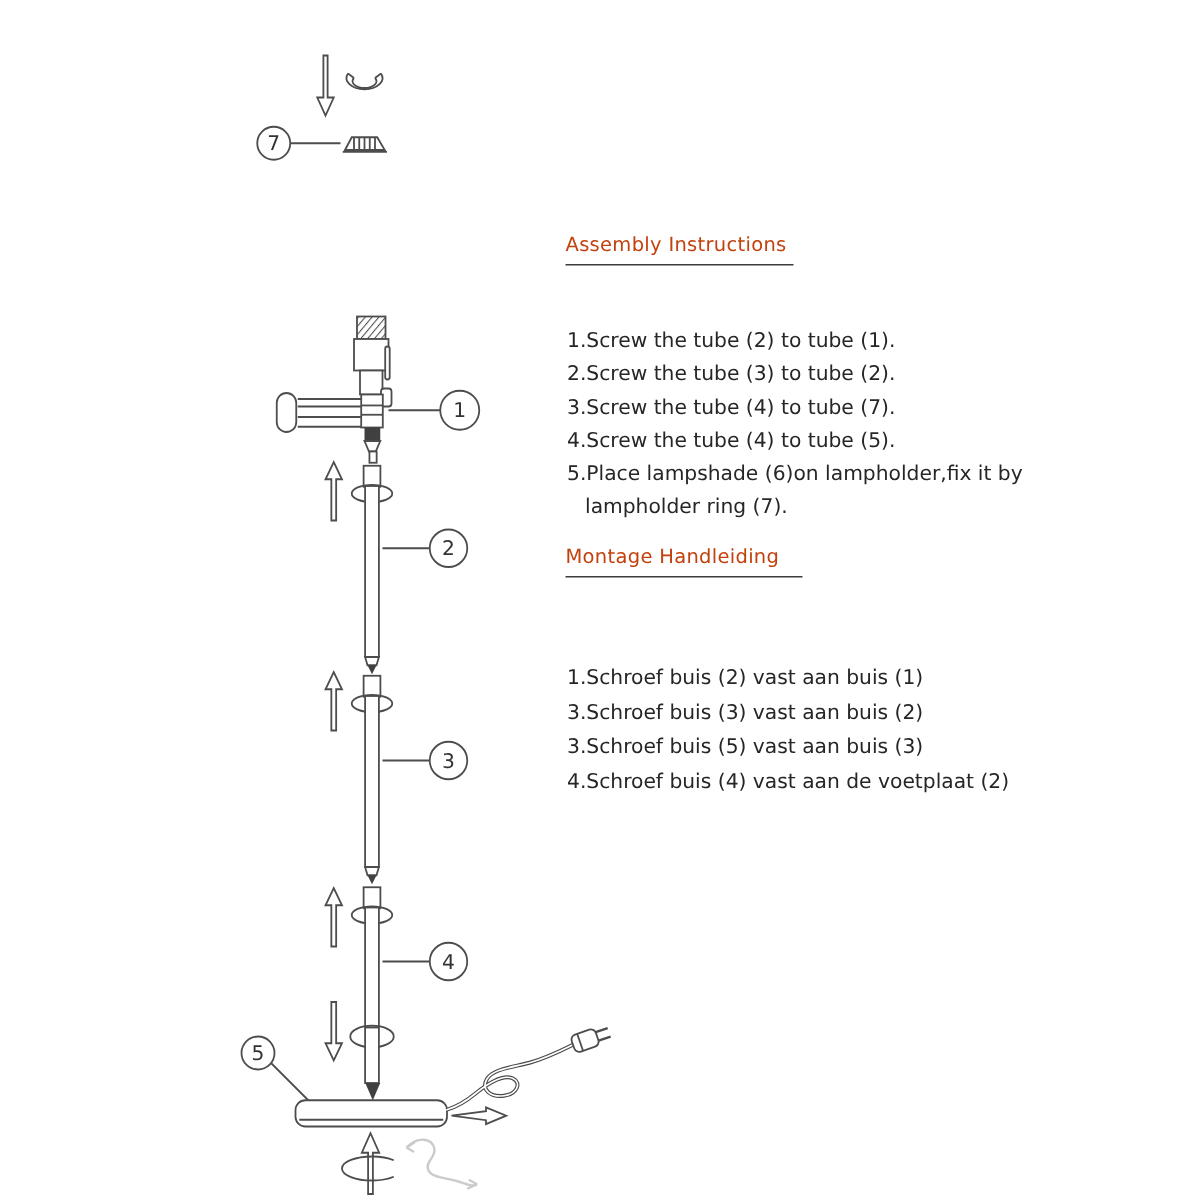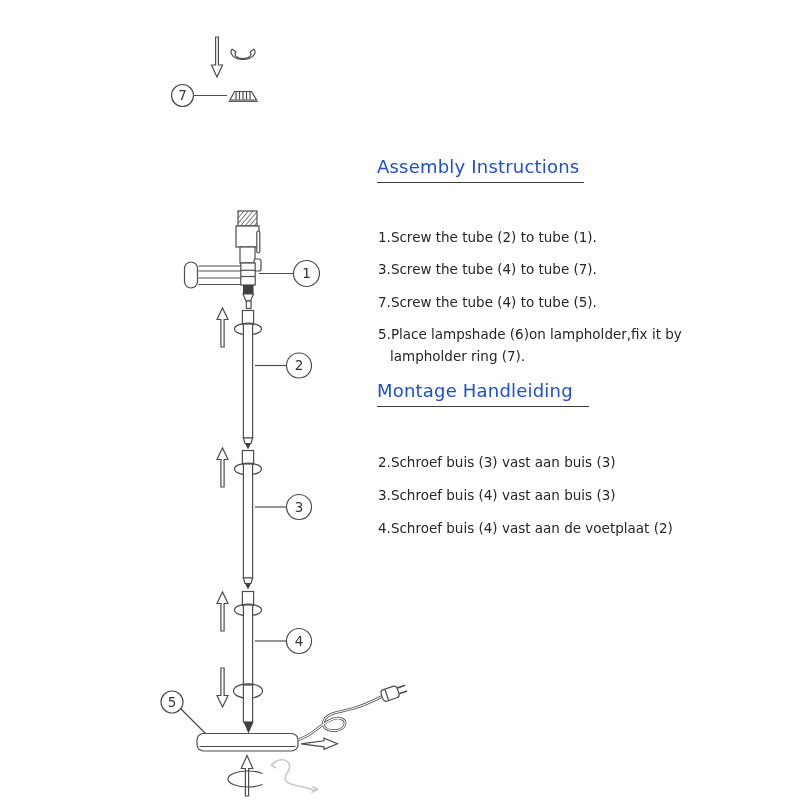--- a/index.html
+++ b/index.html
@@ -13,7 +13,7 @@
   .cordin{stroke:#fff;stroke-width:1.1;fill:none;}
   .faint{stroke:#cbcbcb;stroke-width:1.6;fill:none;}
   .num{font:13.5px "DejaVu Sans",sans-serif;fill:#333;text-anchor:middle;}
-  .title{position:absolute;font-size:18px;color:#1d4ed8;letter-spacing:.2px;
+  .title{position:absolute;font-size:13px;color:#c2410c;letter-spacing:.2px;
          border-bottom:1.6px solid #3c3c3c;padding-bottom:5px;white-space:nowrap;}
   .title-en{left:377px;top:156px;padding-right:5px;}
   .title-nl{left:377px;top:380px;padding-right:16px;}

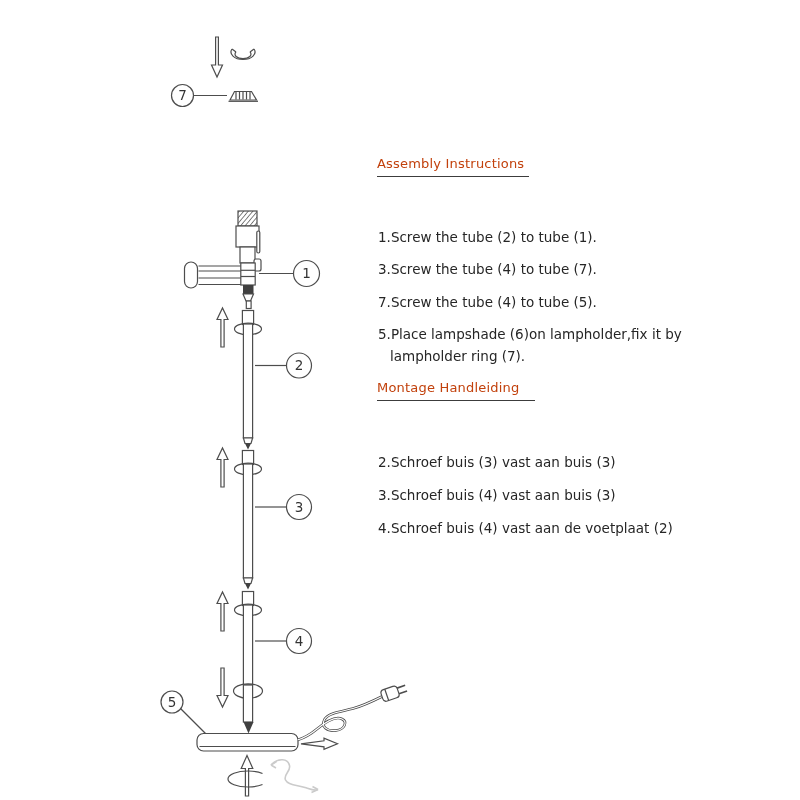--- a/index.html
+++ b/index.html
@@ -20,7 +20,7 @@
   .steps{position:absolute;left:378px;width:360px;font-size:13.5px;color:#262626;}
   .steps-en{top:216px;line-height:22.3px;}
   .steps-nl{top:441px;line-height:22.9px;}
-  .step{padding-left:12px;text-indent:-12px;margin-top:10px;}
+  .step{padding-left:12px;text-indent:-12px;}
 </style>
 </head>
 <body>

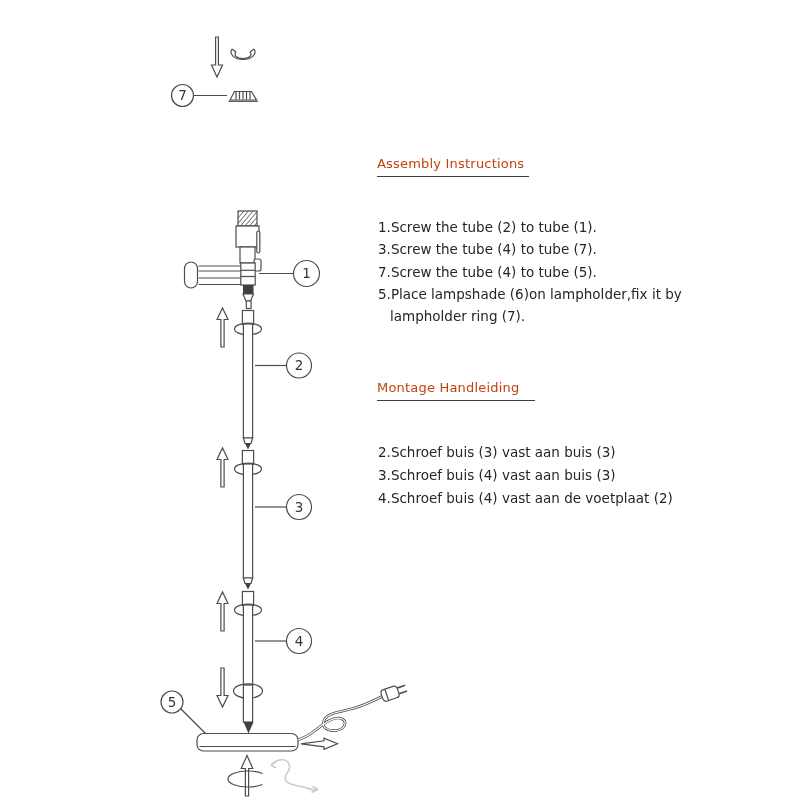--- a/index.html
+++ b/index.html
@@ -177,6 +177,7 @@
   <div class="title title-en">Assembly Instructions</div>
   <div class="steps steps-en">
     <div class="step">1.Screw the tube (2) to tube (1).</div>
+    <div class="step">2.Screw the tube (3) to tube (2).</div>
     <div class="step">3.Screw the tube (4) to tube (7).</div>
     <div class="step">7.Screw the tube (4) to tube (5).</div>
     <div class="step">5.Place lampshade (6)on lampholder,fix it by lampholder ring (7).</div>

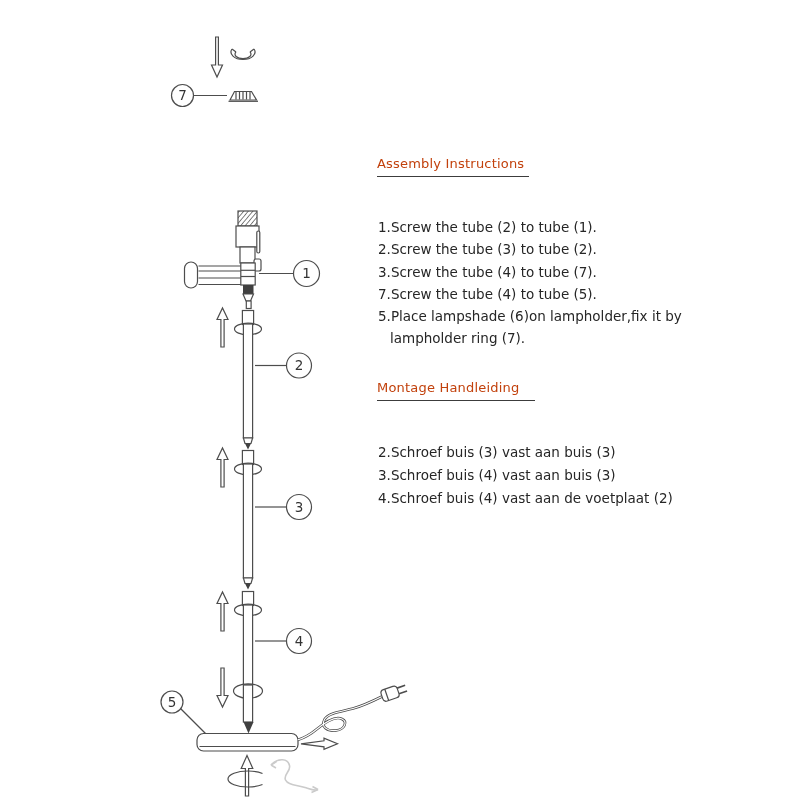--- a/index.html
+++ b/index.html
@@ -179,7 +179,7 @@
     <div class="step">1.Screw the tube (2) to tube (1).</div>
     <div class="step">2.Screw the tube (3) to tube (2).</div>
     <div class="step">3.Screw the tube (4) to tube (7).</div>
-    <div class="step">7.Screw the tube (4) to tube (5).</div>
+    <div class="step">4.Screw the tube (4) to tube (5).</div>
     <div class="step">5.Place lampshade (6)on lampholder,fix it by lampholder ring (7).</div>
   </div>
 

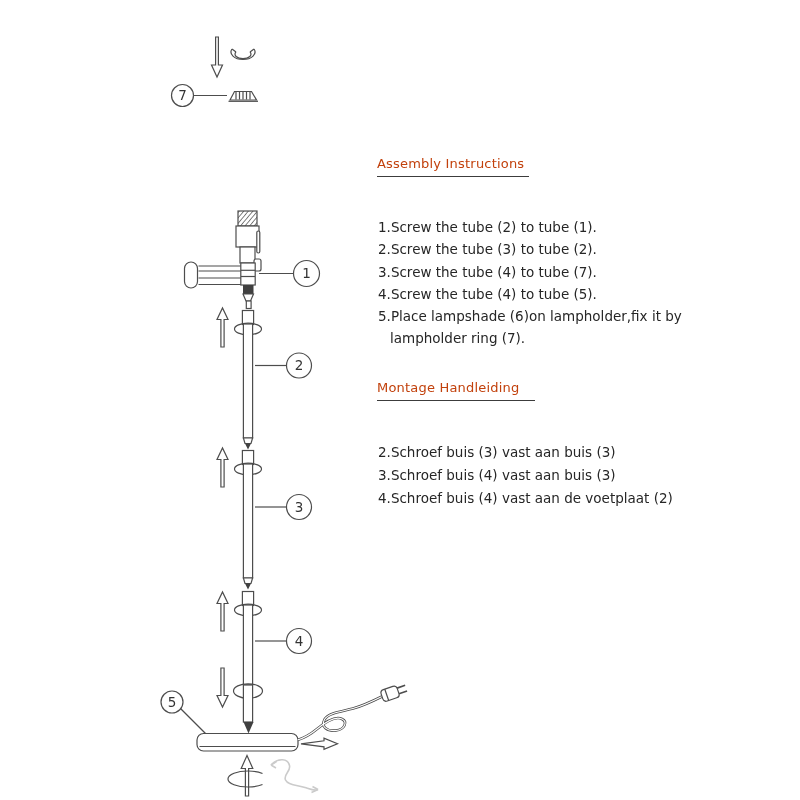--- a/index.html
+++ b/index.html
@@ -16,7 +16,7 @@
   .title{position:absolute;font-size:13px;color:#c2410c;letter-spacing:.2px;
          border-bottom:1.6px solid #3c3c3c;padding-bottom:5px;white-space:nowrap;}
   .title-en{left:377px;top:156px;padding-right:5px;}
-  .title-nl{left:377px;top:380px;padding-right:16px;}
+  .title-nl{left:377px;top:364px;padding-right:16px;}
   .steps{position:absolute;left:378px;width:360px;font-size:13.5px;color:#262626;}
   .steps-en{top:216px;line-height:22.3px;}
   .steps-nl{top:441px;line-height:22.9px;}

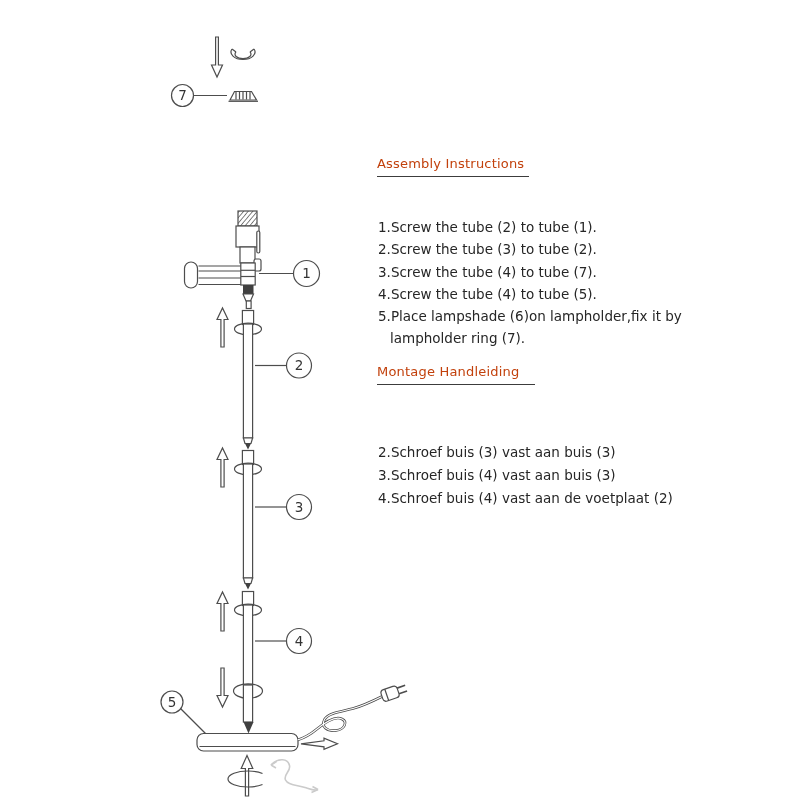--- a/index.html
+++ b/index.html
@@ -185,6 +185,7 @@
 
   <div class="title title-nl">Montage Handleiding</div>
   <div class="steps steps-nl">
+    <div class="step">1.Schroef buis (2) vast aan buis (1)</div>
     <div class="step">2.Schroef buis (3) vast aan buis (3)</div>
     <div class="step">3.Schroef buis (4) vast aan buis (3)</div>
     <div class="step">4.Schroef buis (4) vast aan de voetplaat (2)</div>

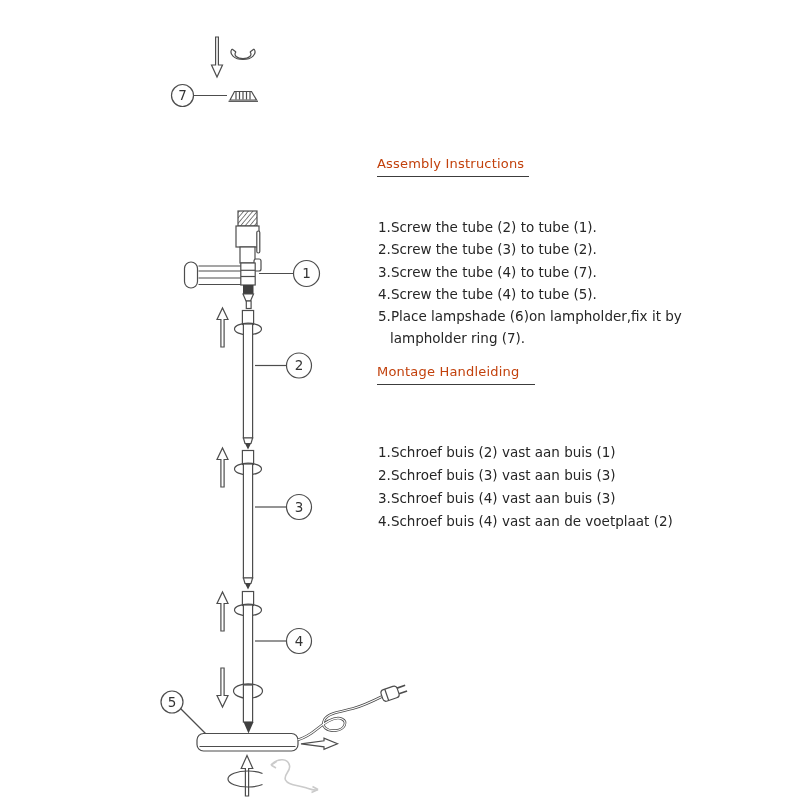--- a/index.html
+++ b/index.html
@@ -186,7 +186,7 @@
   <div class="title title-nl">Montage Handleiding</div>
   <div class="steps steps-nl">
     <div class="step">1.Schroef buis (2) vast aan buis (1)</div>
-    <div class="step">2.Schroef buis (3) vast aan buis (3)</div>
+    <div class="step">3.Schroef buis (3) vast aan buis (2)</div>
     <div class="step">3.Schroef buis (4) vast aan buis (3)</div>
     <div class="step">4.Schroef buis (4) vast aan de voetplaat (2)</div>
   </div>

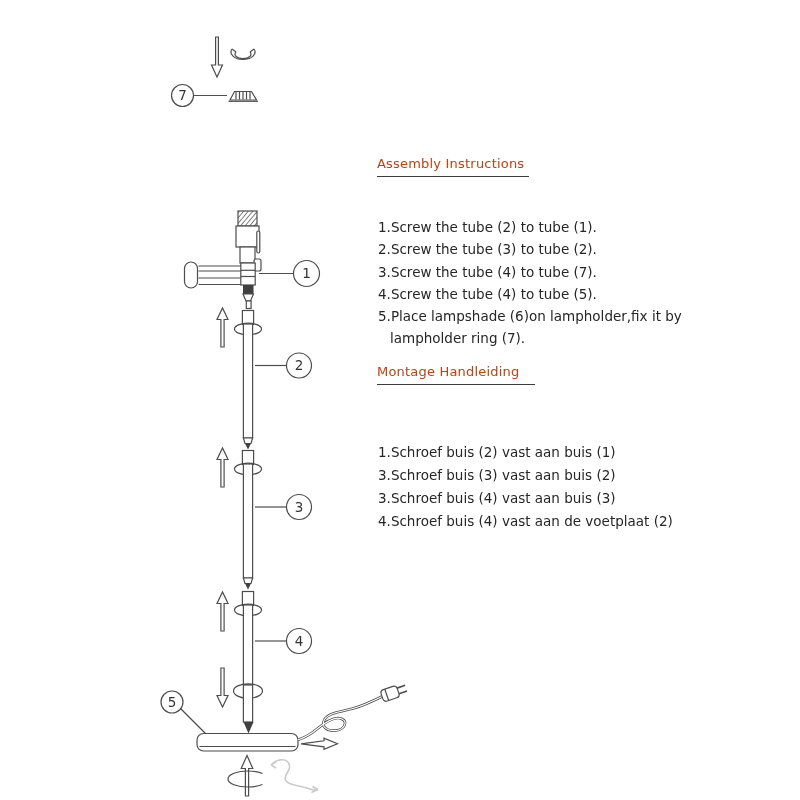--- a/index.html
+++ b/index.html
@@ -187,7 +187,7 @@
   <div class="steps steps-nl">
     <div class="step">1.Schroef buis (2) vast aan buis (1)</div>
     <div class="step">3.Schroef buis (3) vast aan buis (2)</div>
-    <div class="step">3.Schroef buis (4) vast aan buis (3)</div>
+    <div class="step">3.Schroef buis (5) vast aan buis (3)</div>
     <div class="step">4.Schroef buis (4) vast aan de voetplaat (2)</div>
   </div>
 

